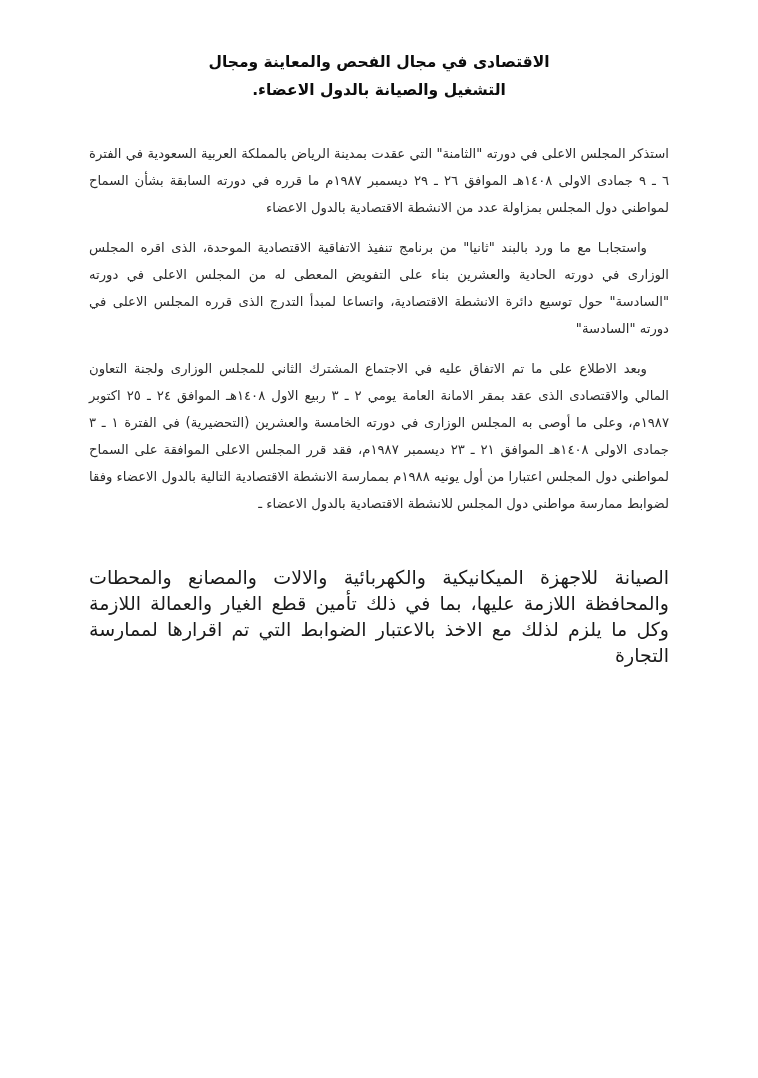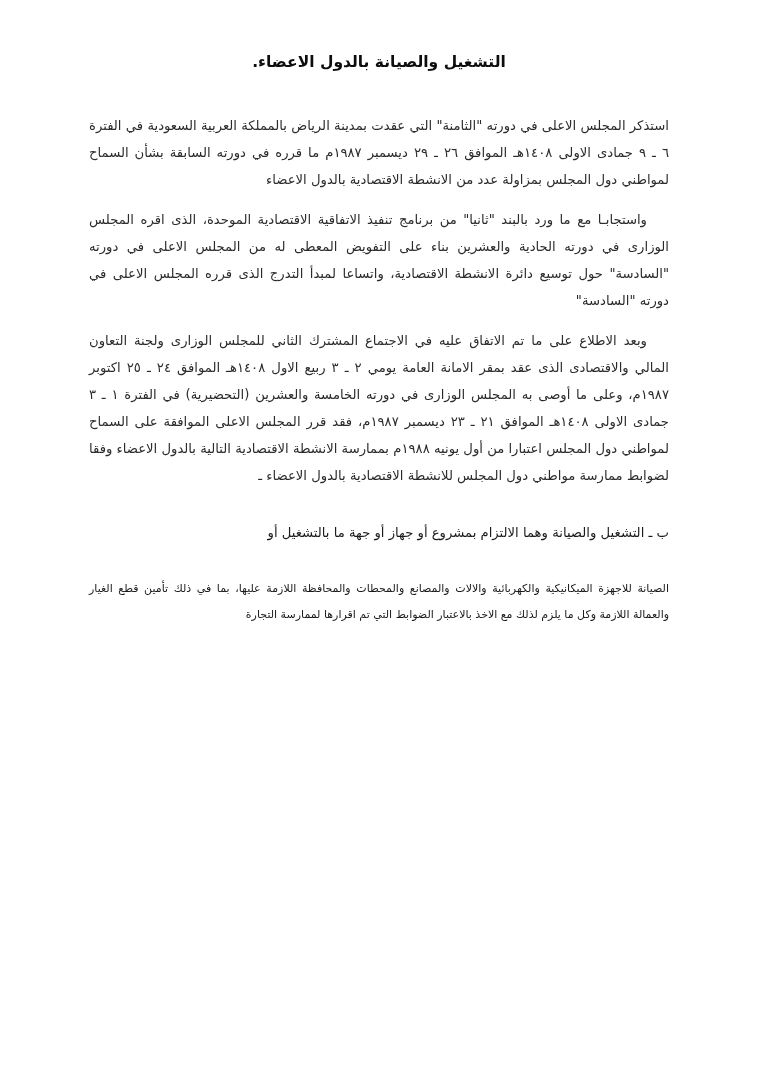--- a/index.html
+++ b/index.html
@@ -95,6 +95,7 @@
 <div class="page">
 
   <div class="title-block">
+    <div class="title-line">الاقتصادى في مجال الفحص والمعاينة ومجال</div>
     <div class="title-line">التشغيل والصيانة بالدول الاعضاء.</div>
   </div>
 

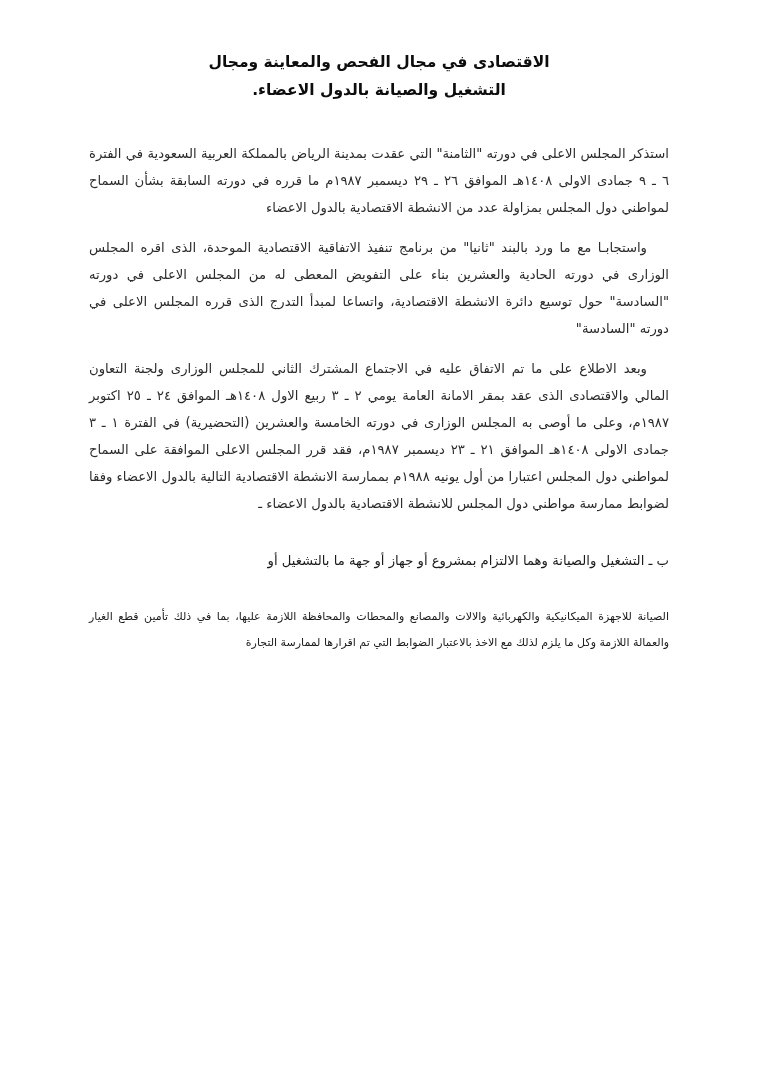--- a/index.html
+++ b/index.html
@@ -106,10 +106,6 @@
   </div>
 
   <div class="list-block">
-    <div class="list-item">
-      <span class="marker">ب ـ</span>
-      <span>التشغيل والصيانة وهما الالتزام بمشروع أو جهاز أو جهة ما بالتشغيل أو</span>
-    </div>
   </div>
 
   <div class="lower-block">

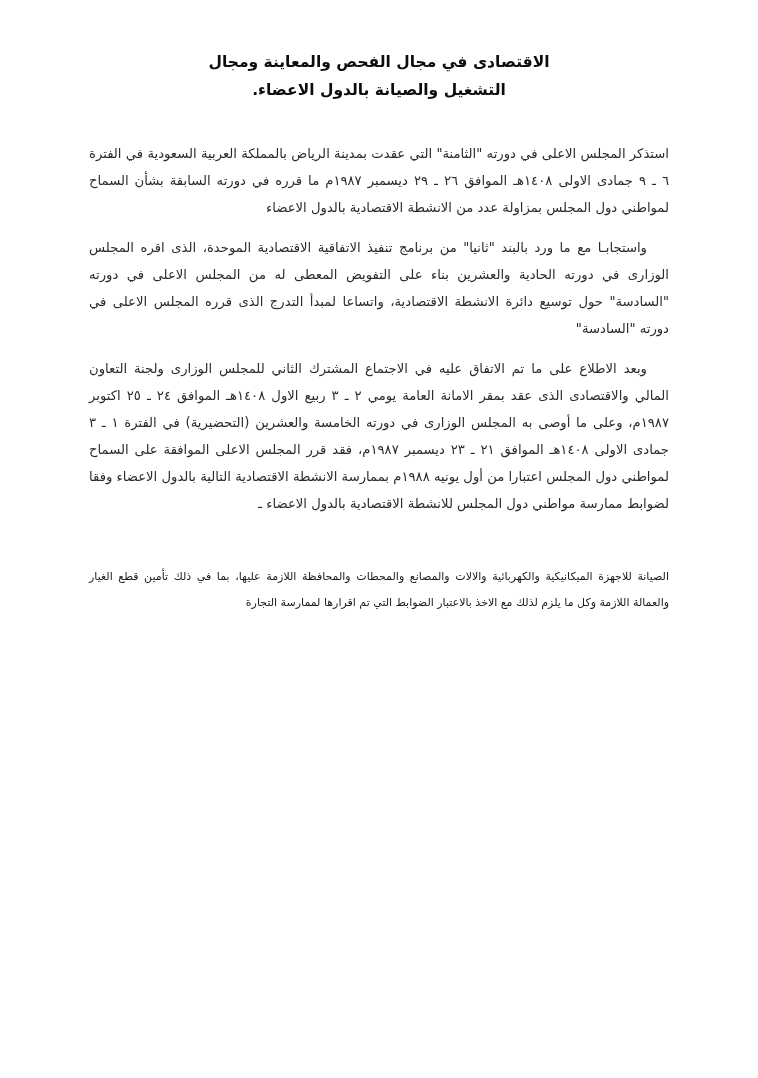--- a/index.html
+++ b/index.html
@@ -76,7 +76,7 @@
   }
   .sub-para {
     margin: 0 0 23px 0;
-    font-size: 11px;
+    font-size: 19px;
     line-height: 26px;
     text-align: justify;
     color: #1a1a1a;

